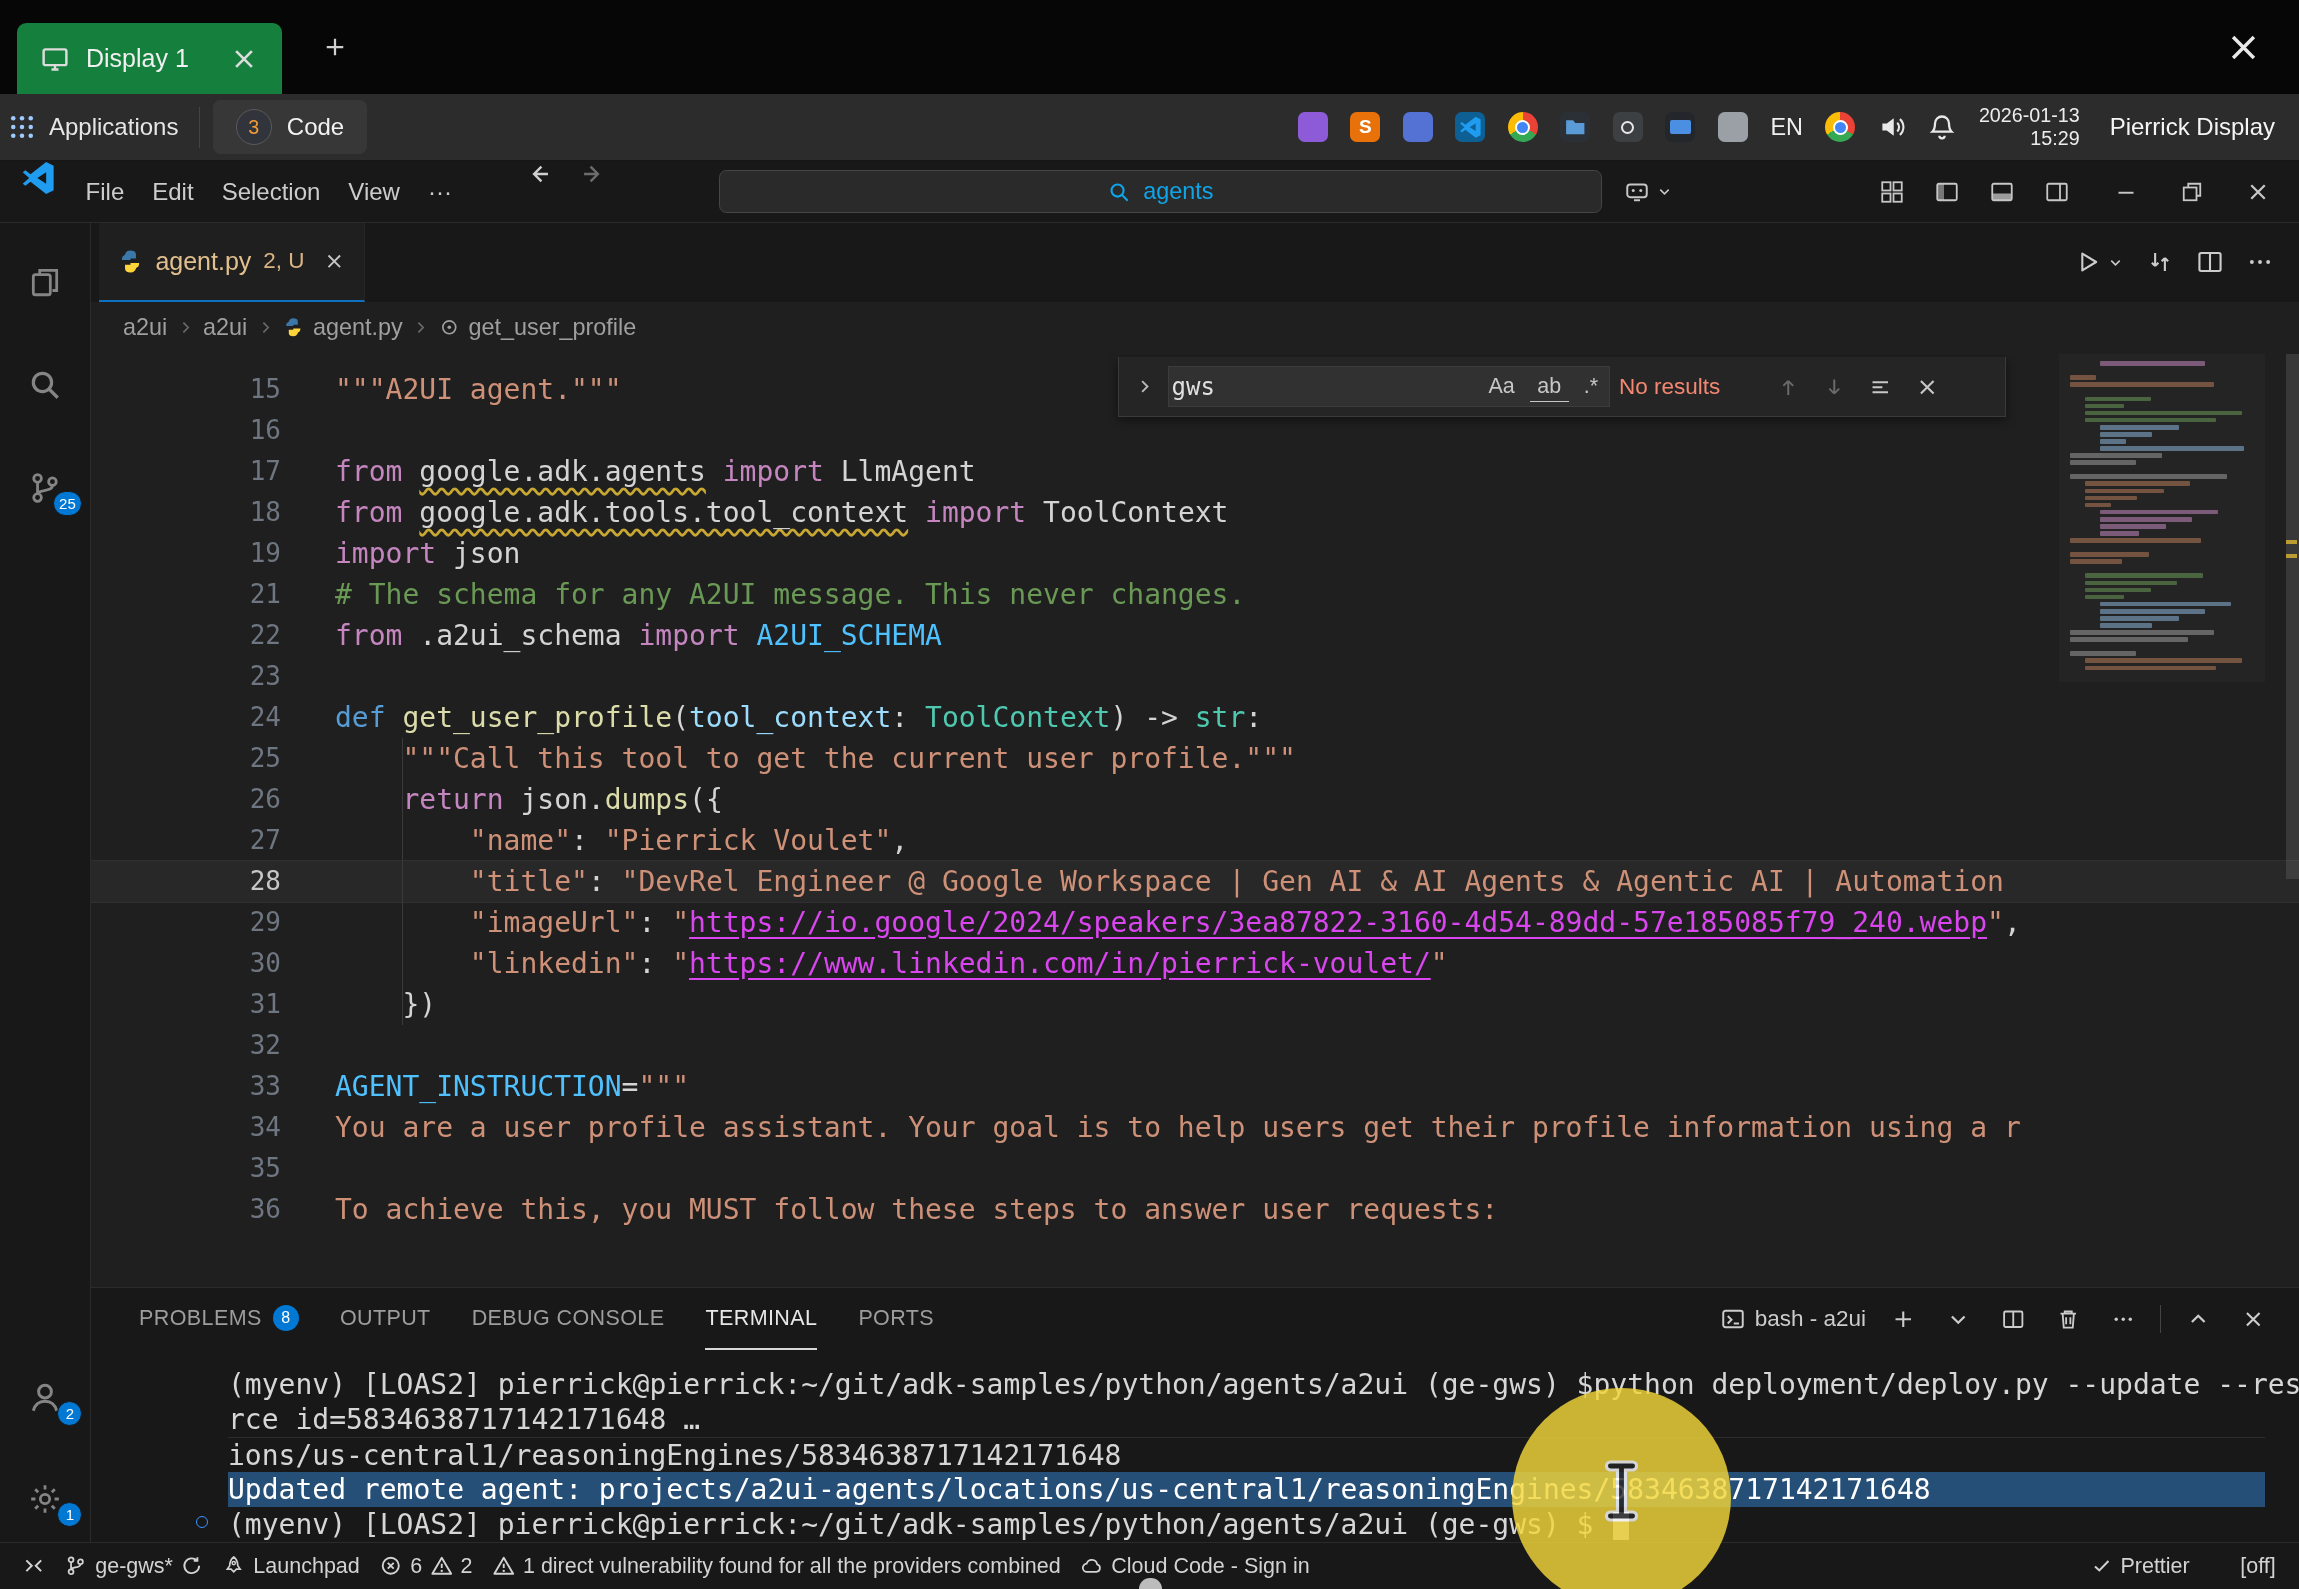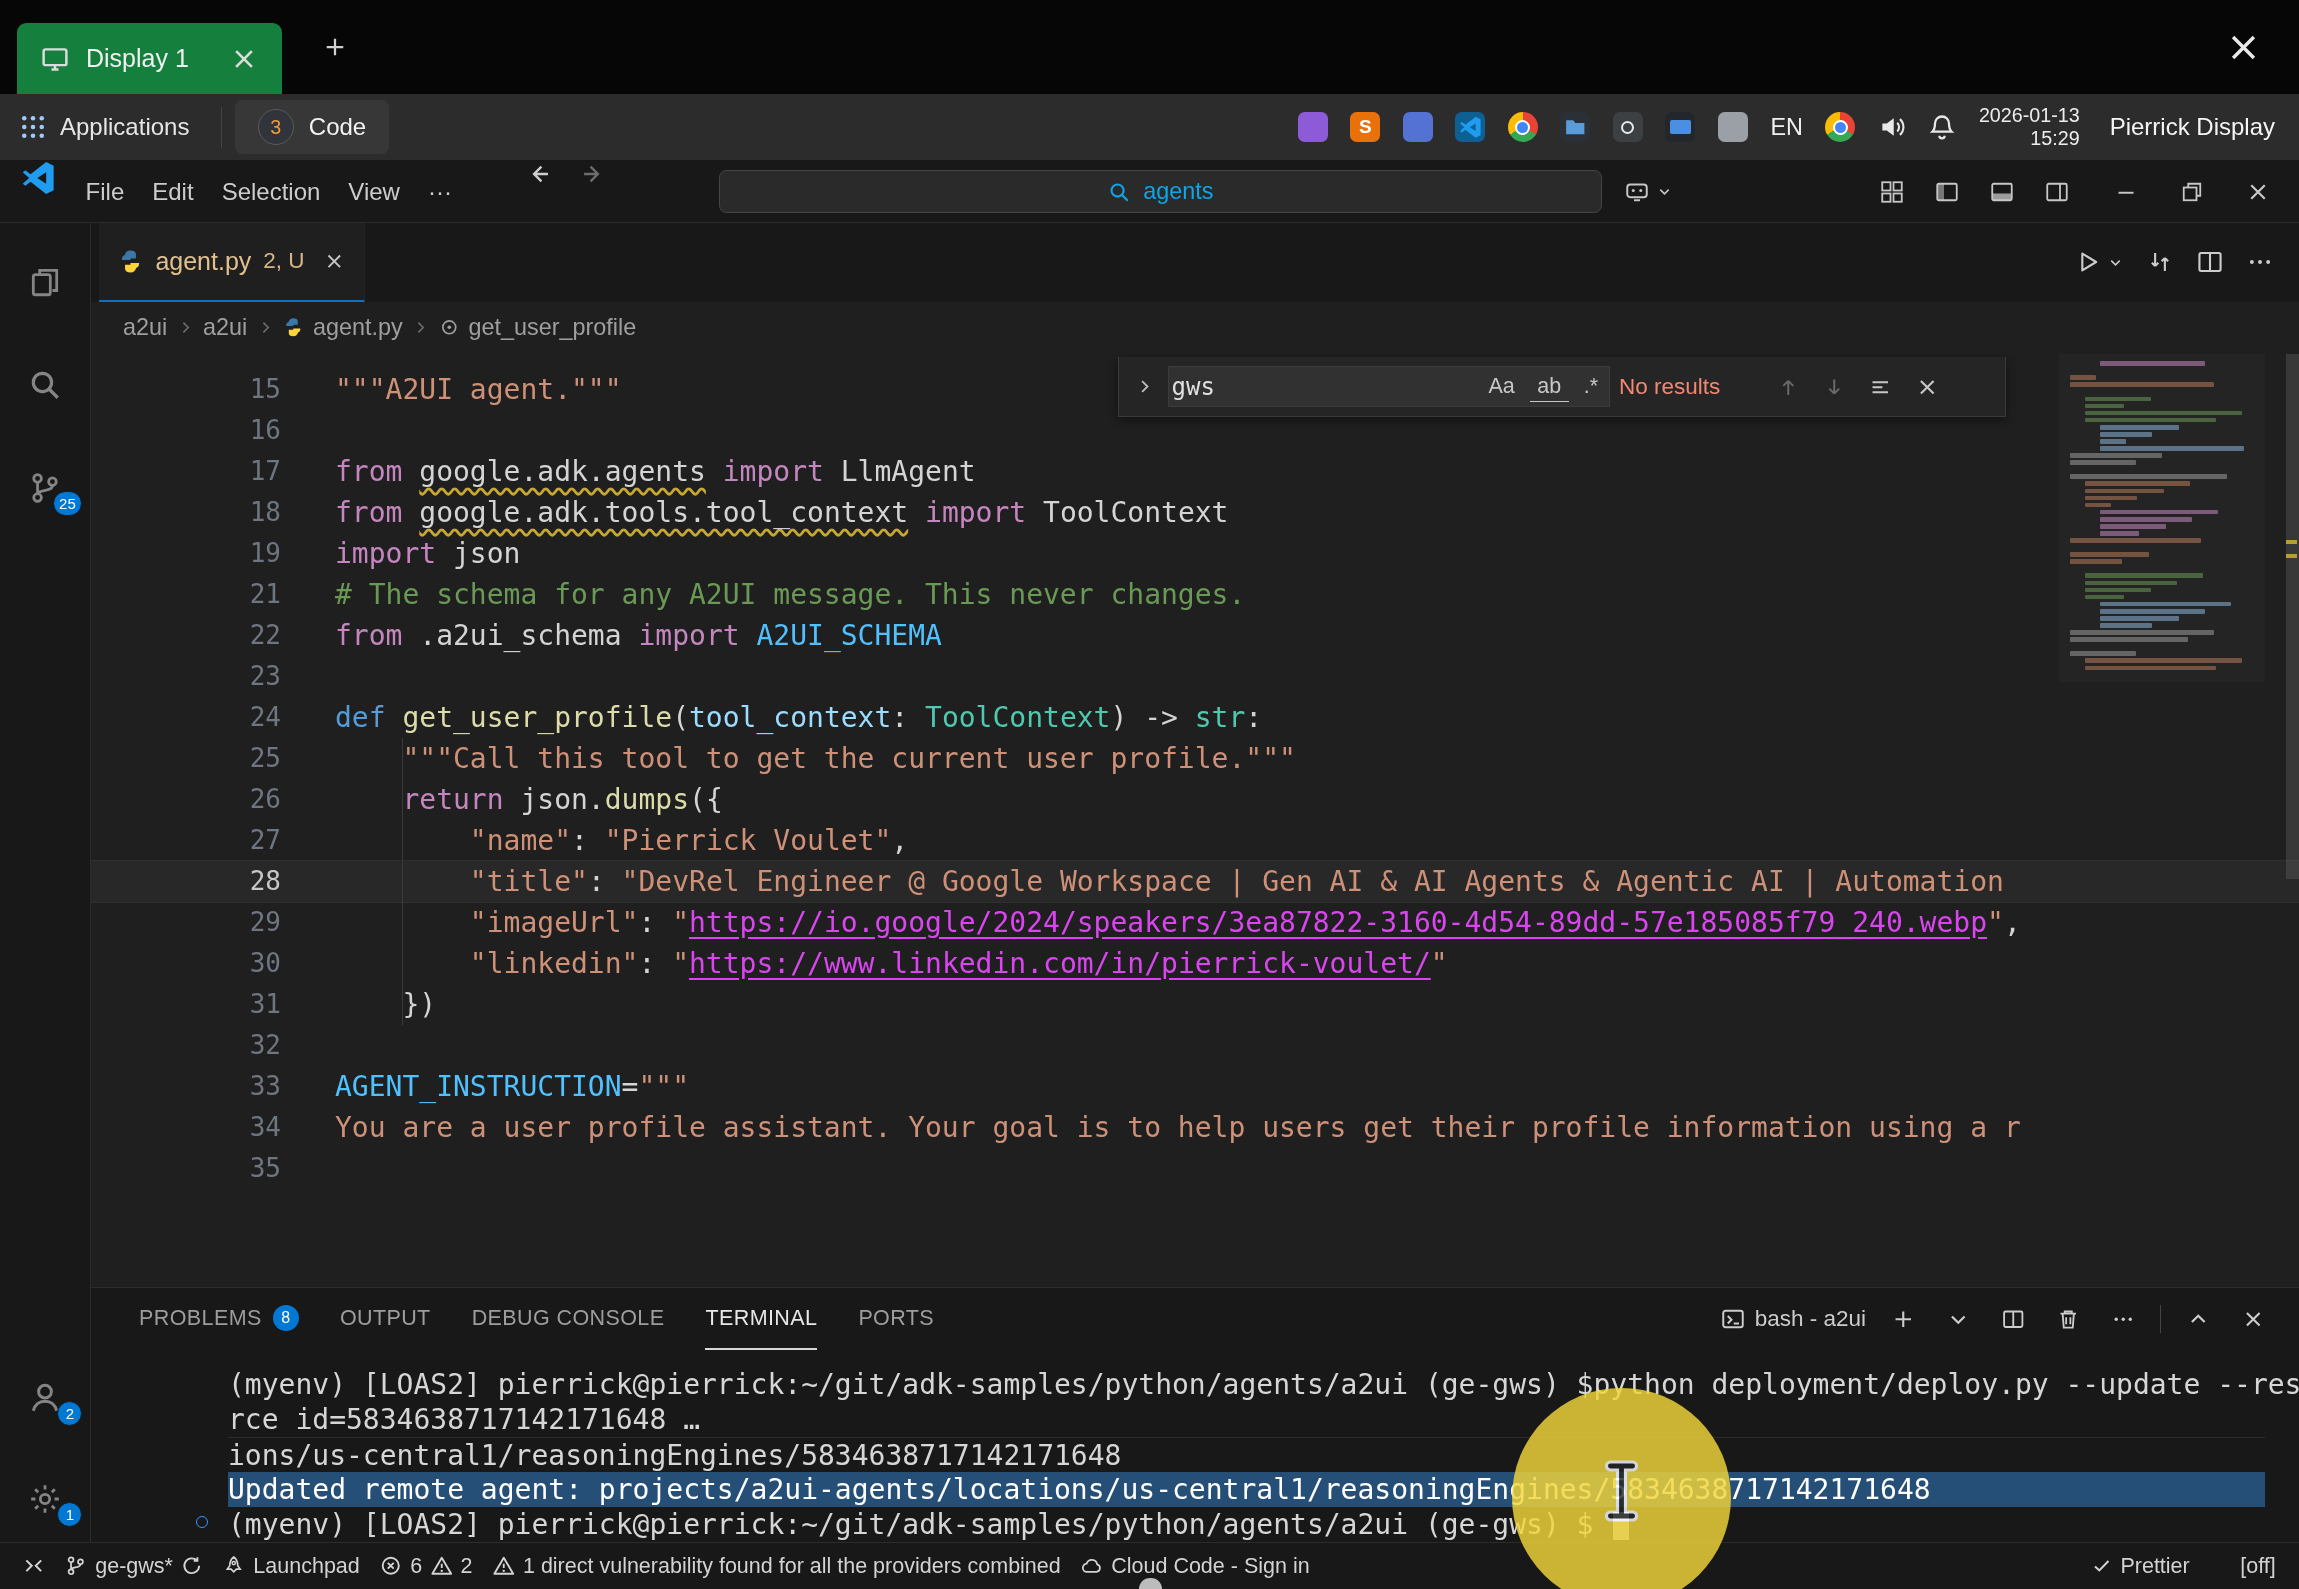--- a/index.html
+++ b/index.html
@@ -21,7 +21,7 @@
 
   
   .bar-taskbar{position:absolute;left:0;top:94px;width:100%;height:67px;background:#2c2c2c;display:flex;align-items:center;color:#e6e6e6;border-bottom:0.9px solid #161616}
-  .apps-btn{display:flex;align-items:center;gap:13px;padding:0 19px;height:100%}
+  .apps-btn{display:flex;align-items:center;gap:13px;padding:0 8px;height:100%}
   .apps-btn .ico{width:28px;height:28px;color:#9ecbff}
   .apps-label{font-size:24px}
   .tb-sep{width:0.9px;height:41px;background:#444;margin:0 13px}

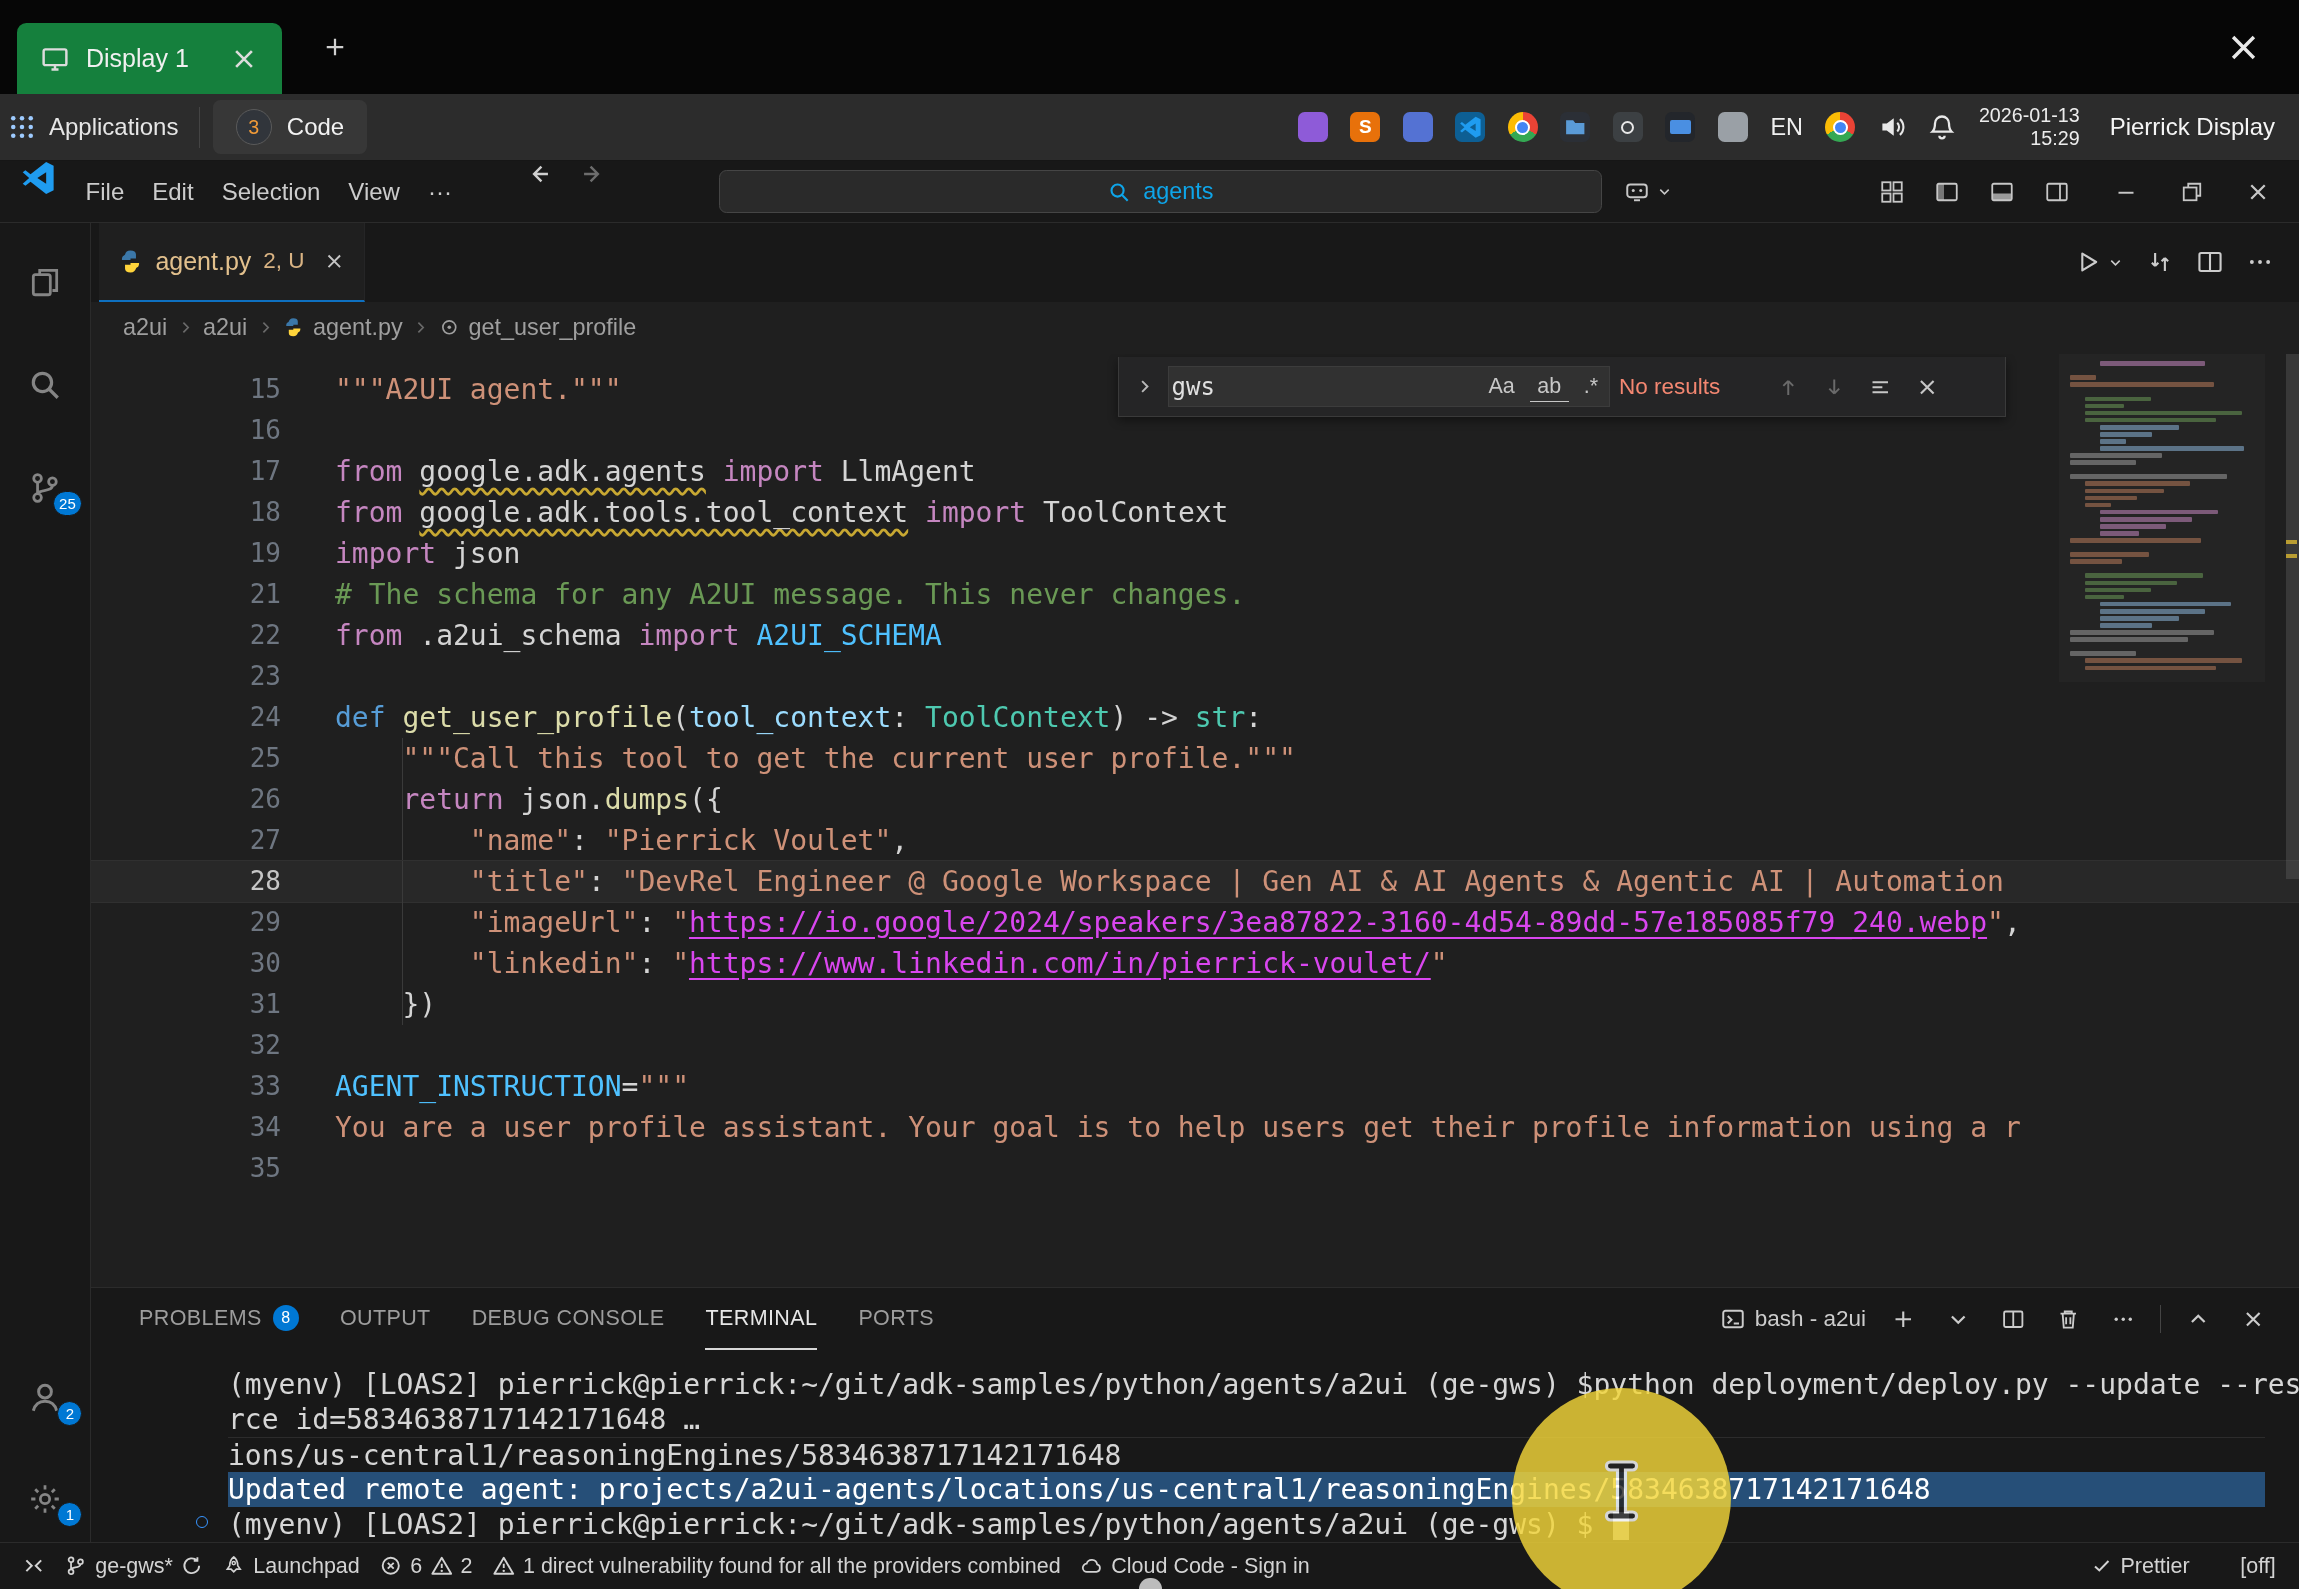--- a/index.html
+++ b/index.html
@@ -506,6 +506,7 @@
             <div class="code-line"><span class="ln">33</span><span class="t-ct">AGENT_INSTRUCTION</span><span class="t-p">=</span><span class="t-s">"""</span></div>
             <div class="code-line"><span class="ln">34</span><span class="t-s">You are a user profile assistant. Your goal is to help users get their profile information using a r</span></div>
             <div class="code-line"><span class="ln">35</span></div>
+            <div class="code-line"><span class="ln">36</span><span class="t-s">To achieve this, you MUST follow these steps to answer user requests:</span></div>
           </div>
 
         <div class="find-widget">

